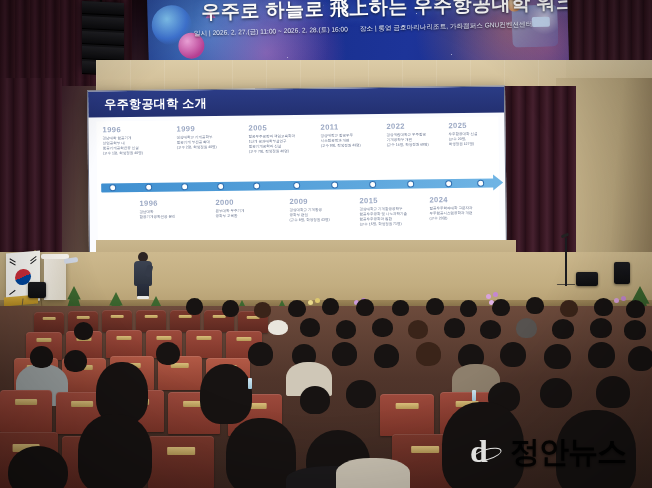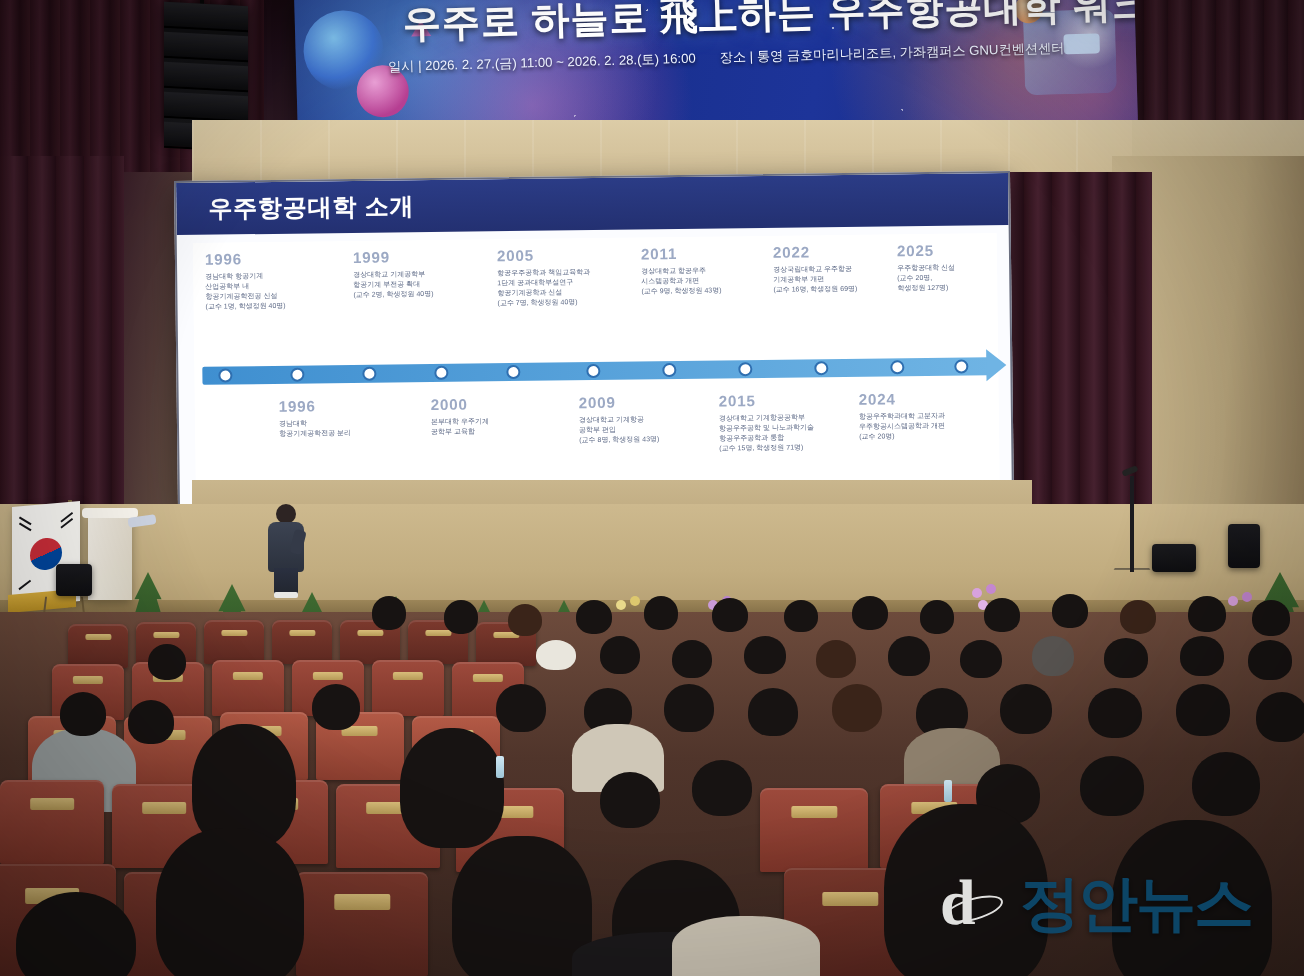--- a/index.html
+++ b/index.html
@@ -402,7 +402,7 @@
     transform:rotate(-16deg);
   }
   .wm-text {
-    font-size:30px; font-weight:bold; color:#0c4a6e;
+    font-size:30px; font-weight:bold; color:#000000;
     letter-spacing:-1px;
     text-shadow:0 1px 3px rgba(0,0,0,.5);
   }

